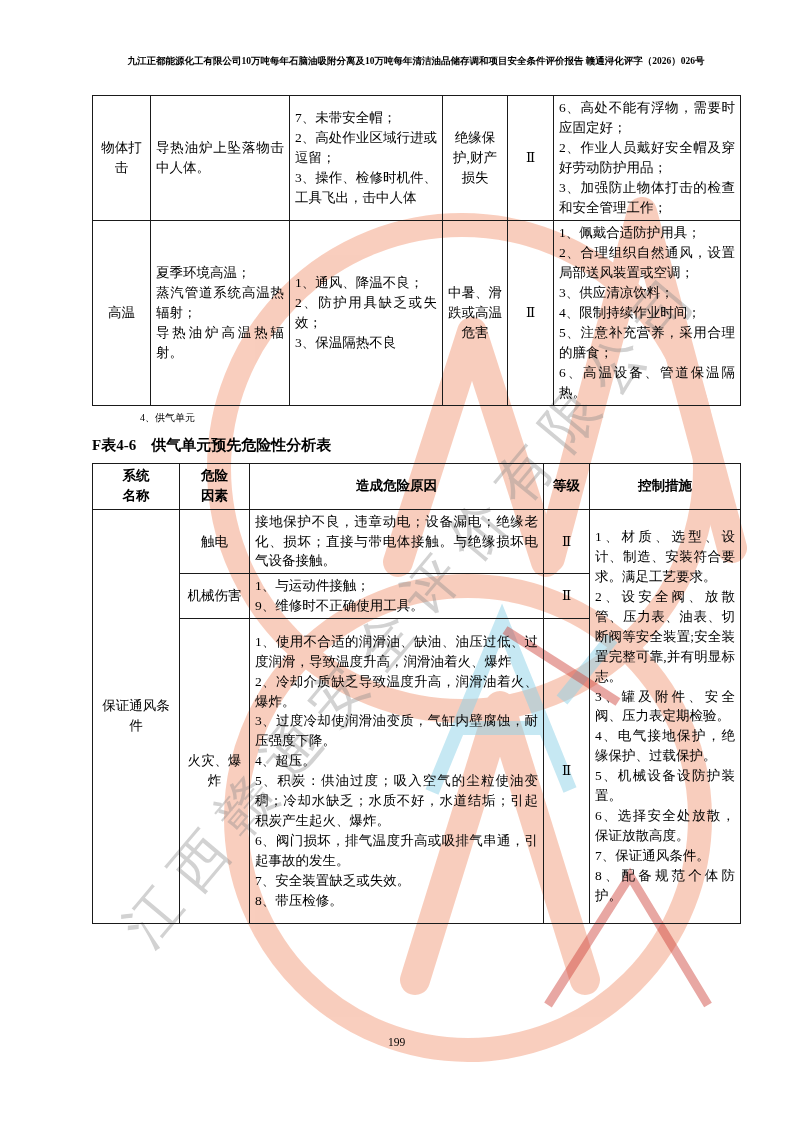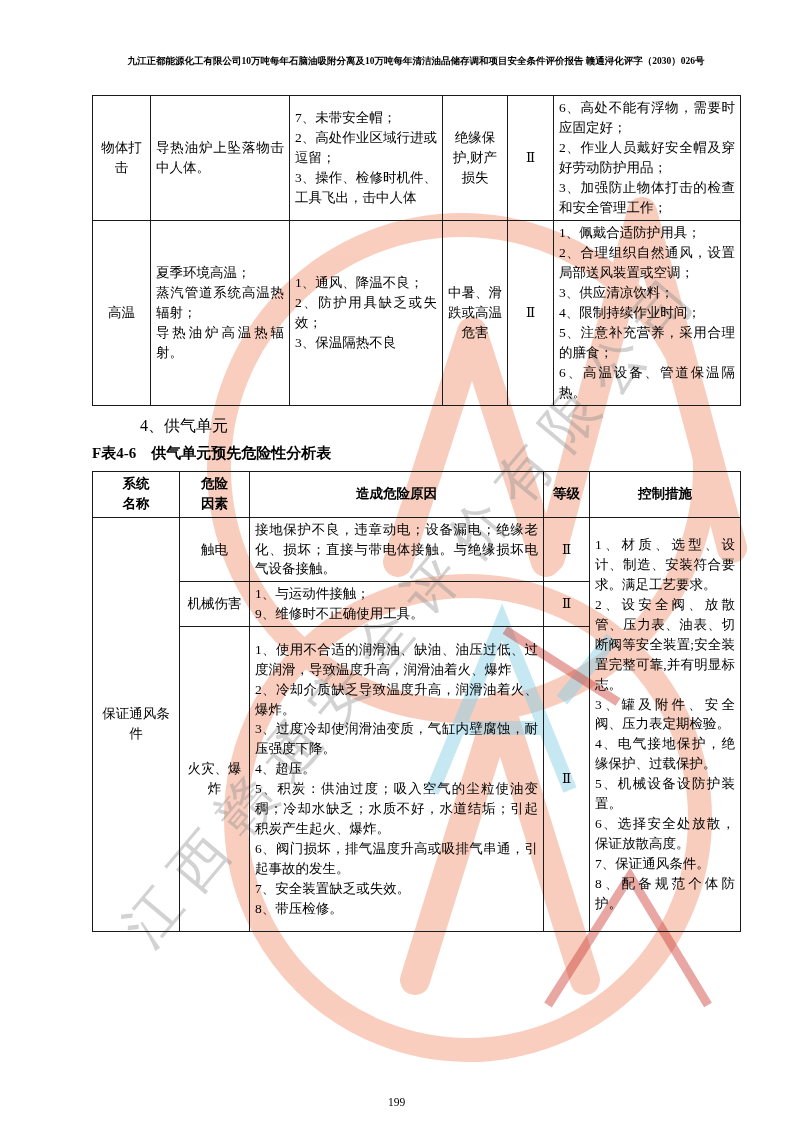--- a/index.html
+++ b/index.html
@@ -105,7 +105,7 @@
 
   <div class="content">
 
-    <div class="doc-header">九江正都能源化工有限公司10万吨每年石脑油吸附分离及10万吨每年清洁油品储存调和项目安全条件评价报告  赣通浔化评字（2030）026号</div>
+    <div class="doc-header">九江正都能源化工有限公司10万吨每年石脑油吸附分离及10万吨每年清洁油品储存调和项目安全条件评价报告  赣通浔化评字（2026）026号</div>
 
     <table class="t1">
       <colgroup>

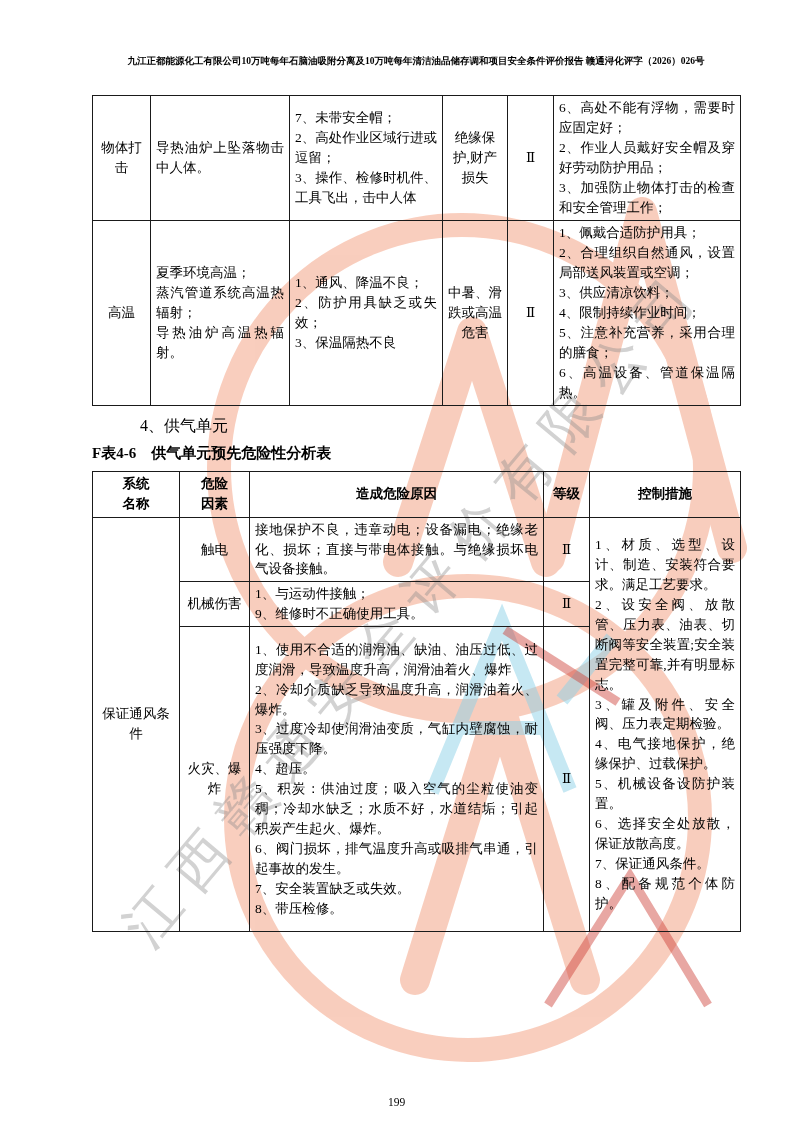--- a/index.html
+++ b/index.html
@@ -53,9 +53,9 @@
   .j{text-align:justify;text-justify:inter-ideograph;}
   .t2 thead th{font-weight:bold;text-align:center;font-size:13.5px;}
   .sec-heading{
-    margin-top:8px;
+    margin-top:0;
     padding-left:48px;
-    font-size:16px;
+    font-size:10px;
     line-height:23px;
   }
   .sec-para{

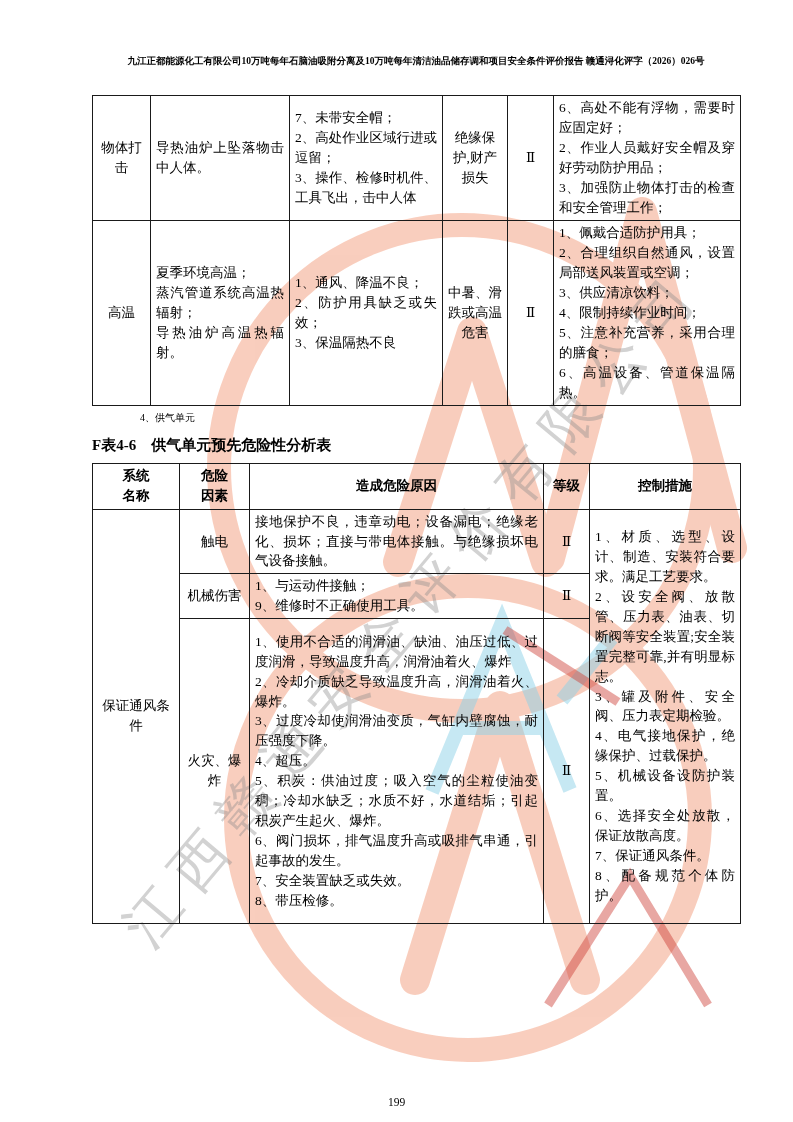--- a/index.html
+++ b/index.html
@@ -72,7 +72,7 @@
   }
   .page-footer{
     position:absolute;
-    top:1096px;left:0;right:0;
+    top:1036px;left:0;right:0;
     text-align:center;
     font-size:11.5px;
     z-index:1;

